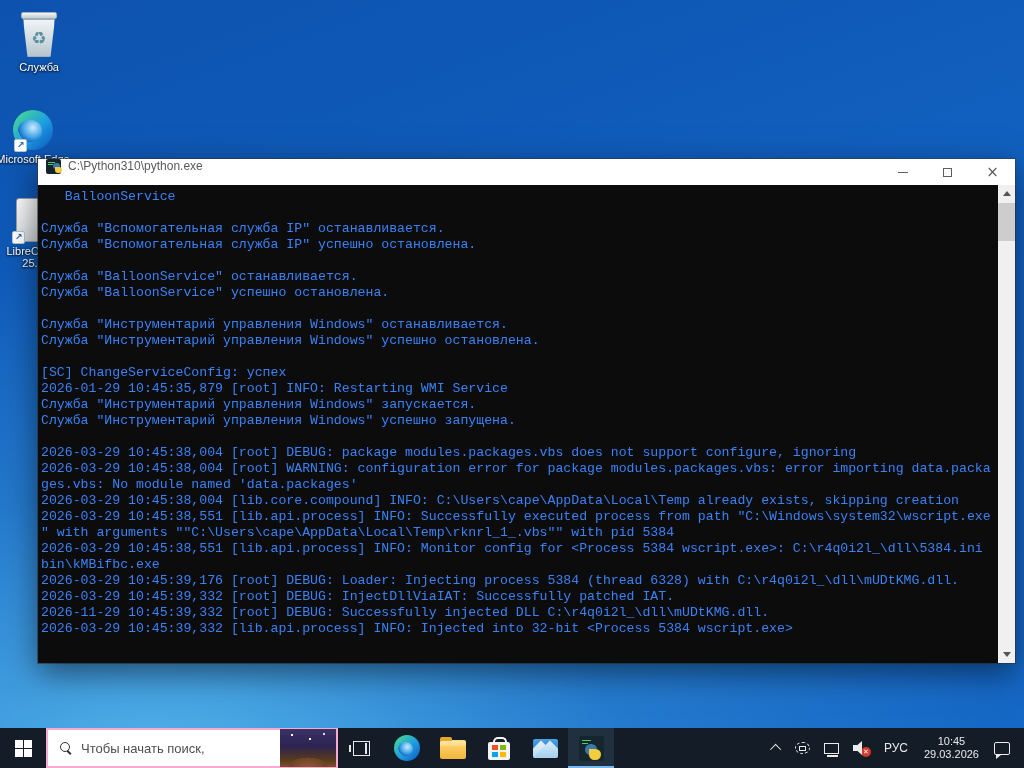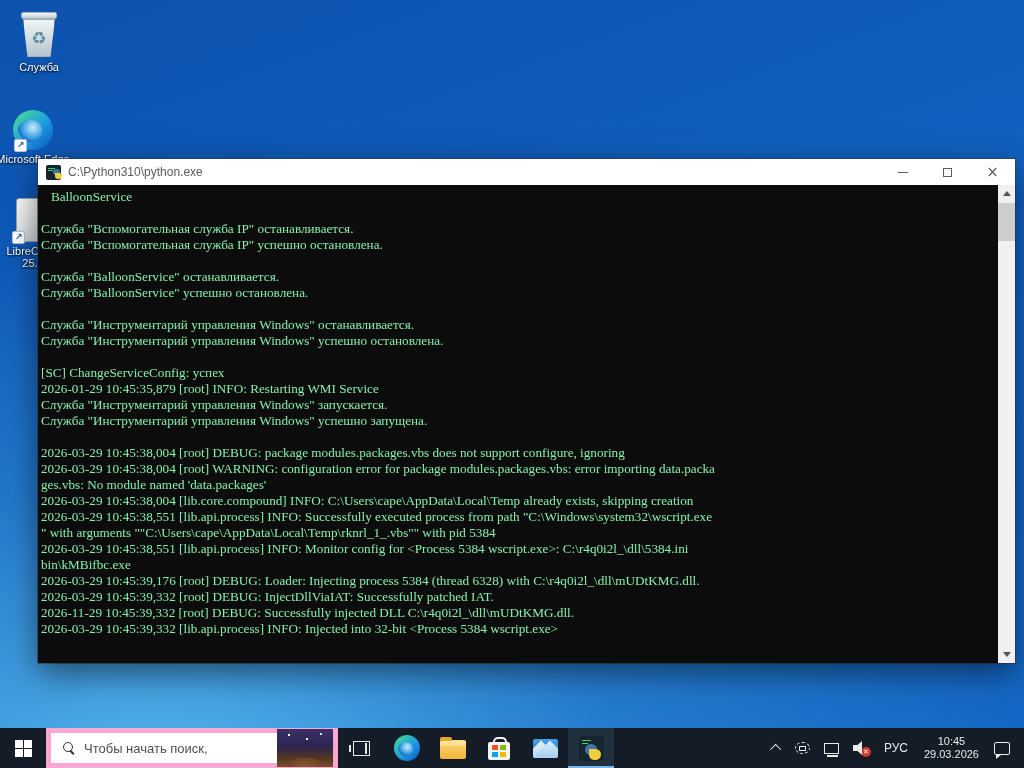--- a/index.html
+++ b/index.html
@@ -48,7 +48,7 @@
   
   .window { position:absolute; left:38px; top:159px; width:977px; height:504px;
     box-shadow:0 10px 30px rgba(0,0,0,.5), 0 0 0 1px rgba(60,60,60,.55); background:#0c0c0c; }
-  .titlebar { height:26px; background:#ffffff; display:flex; align-items:center; }
+  .titlebar { height:26px; background:#ffffff; display:flex; }
   .tb-appicon { position:relative; width:15px; height:15px; margin:0 7px 0 8px; background:#15242c; border-radius:2px; }
   .tb-appicon i { position:absolute; left:2px; top:3px; width:7px; height:1px; background:#43d06a; }
   .tb-appicon i + i { top:5px; width:5px; }

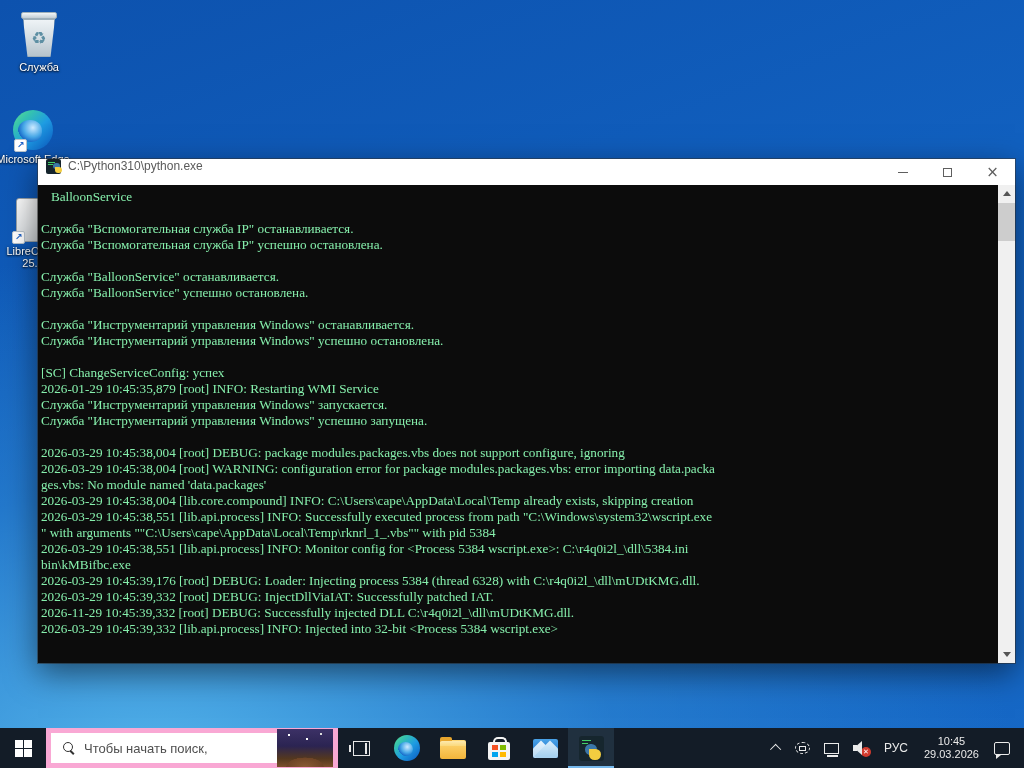--- a/index.html
+++ b/index.html
@@ -62,8 +62,8 @@
 
   .console-body { position:relative; height:478px; background:#0c0c0c; overflow:hidden; }
   .console-lines { position:absolute; left:3px; top:4px; right:10px;
-    font-family:Liberation Serif, serif;
-    font-size:13.2px; color:#86efac; }
+    font-family:Liberation Mono, monospace;
+    font-size:13.2px; color:#3b82f6; }
   .cline { height:16px; line-height:16px; white-space:pre; overflow:hidden; }
 
   .scrollbar { position:absolute; right:0; top:0; width:17px; height:478px; background:#f0f0f0; }

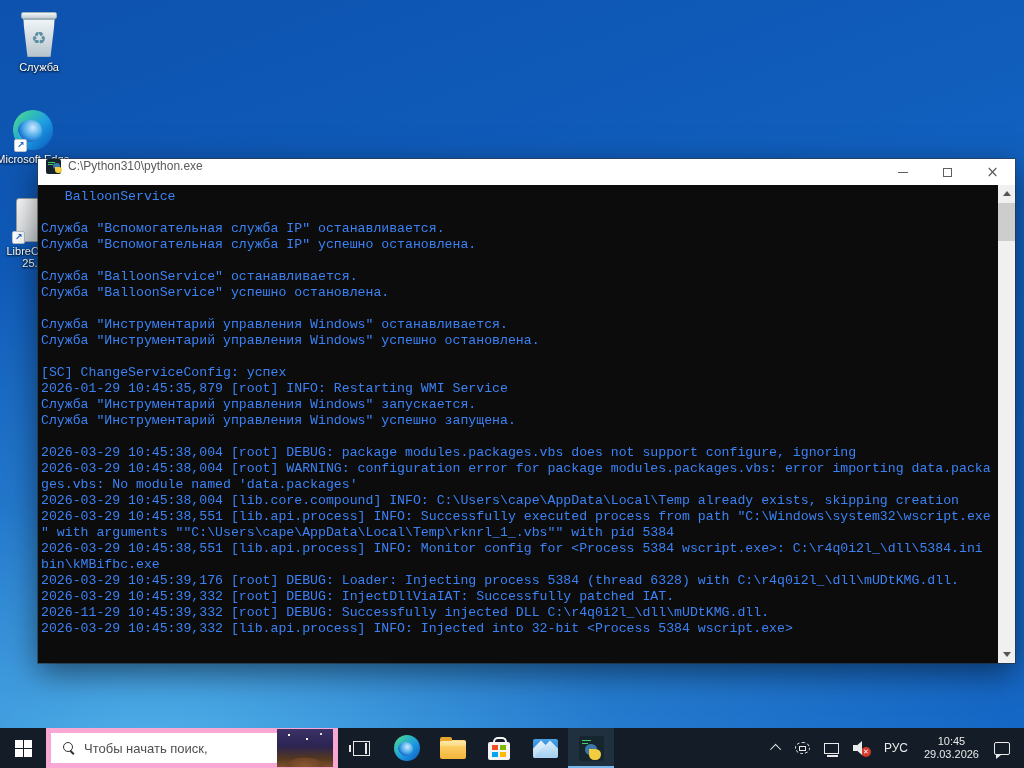--- a/index.html
+++ b/index.html
@@ -83,7 +83,7 @@
       linear-gradient(#fff,#fff) 9px 0/8px 8px no-repeat,
       linear-gradient(#fff,#fff) 0 9px/8px 8px no-repeat,
       linear-gradient(#fff,#fff) 9px 9px/8px 8px no-repeat; }
-  .searchbox { width:292px; background:#fff; display:flex; align-items:center; position:relative; border:5px solid #f9a8d4; }
+  .searchbox { width:292px; background:#fff; display:flex; align-items:center; position:relative; border:2px solid #f9a8d4; }
   .mag { position:relative; width:12px; height:12px; margin:0 9px 0 12px; }
   .mag::before { content:""; position:absolute; left:0; top:0; width:8px; height:8px; border:1.5px solid #333; border-radius:50%; }
   .mag::after { content:""; position:absolute; left:8px; top:8px; width:5px; height:1.5px; background:#333; transform:rotate(45deg); transform-origin:0 0; }

